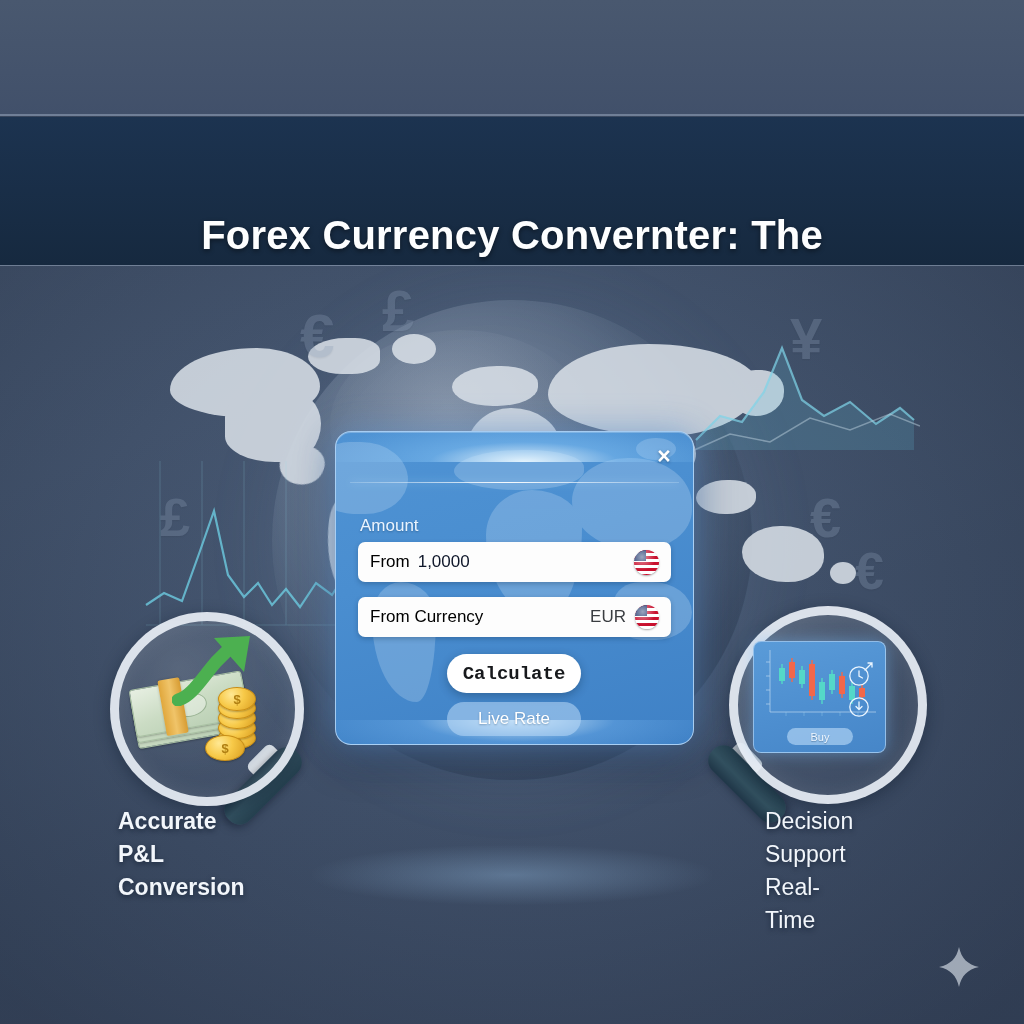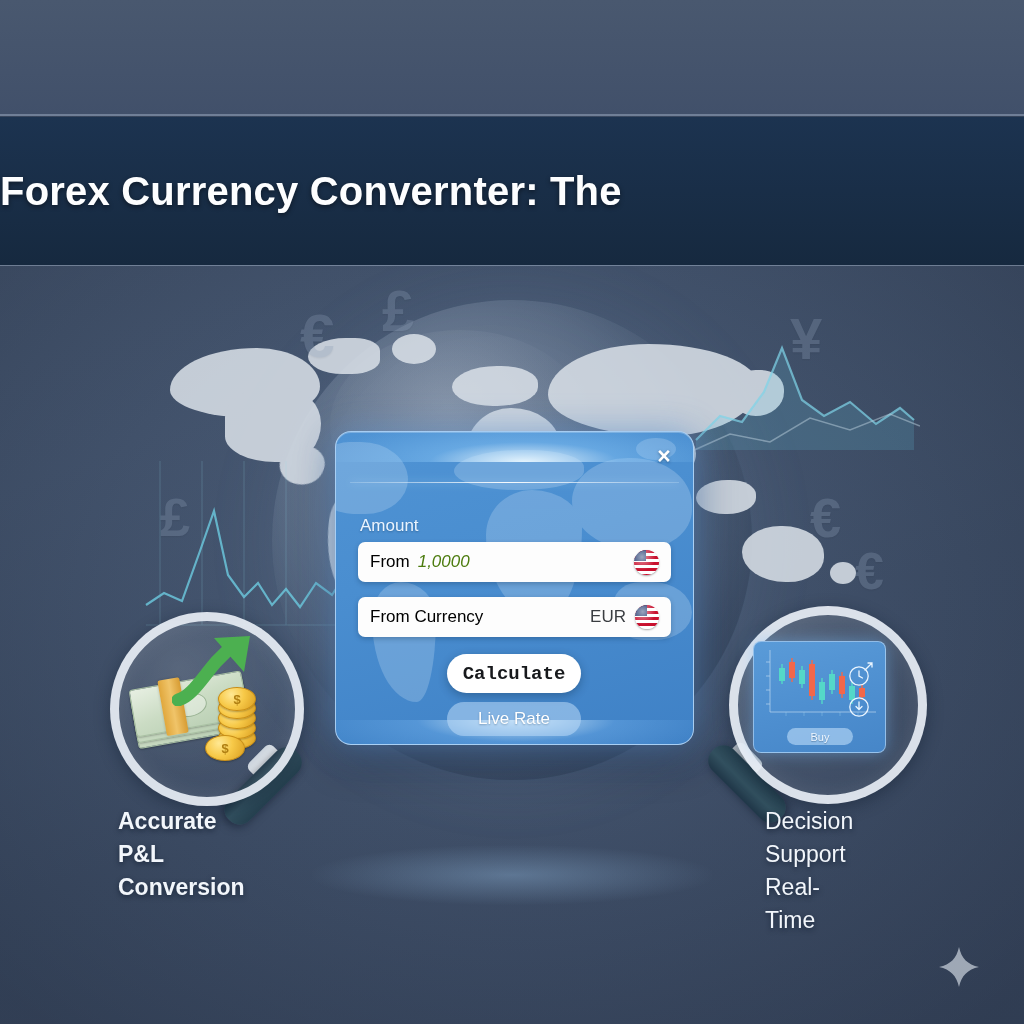--- a/index.html
+++ b/index.html
@@ -19,7 +19,7 @@
   .titlebar{position:absolute;left:0;top:117px;width:1024px;height:148px;
     background:linear-gradient(180deg,#1c3350 0%,#16293f 100%);
     box-shadow:0 1px 0 rgba(190,205,225,.40);
-    display:flex;flex-direction:row;align-items:center;justify-content:flex-start;}
+    display:flex;flex-direction:column;align-items:center;justify-content:flex-end;}
   .titlebar .ln{color:#fdfeff;font-weight:bold;font-size:40px;letter-spacing:.2px;
     line-height:59px;text-shadow:0 2px 5px rgba(0,0,0,.45);white-space:nowrap;}
 

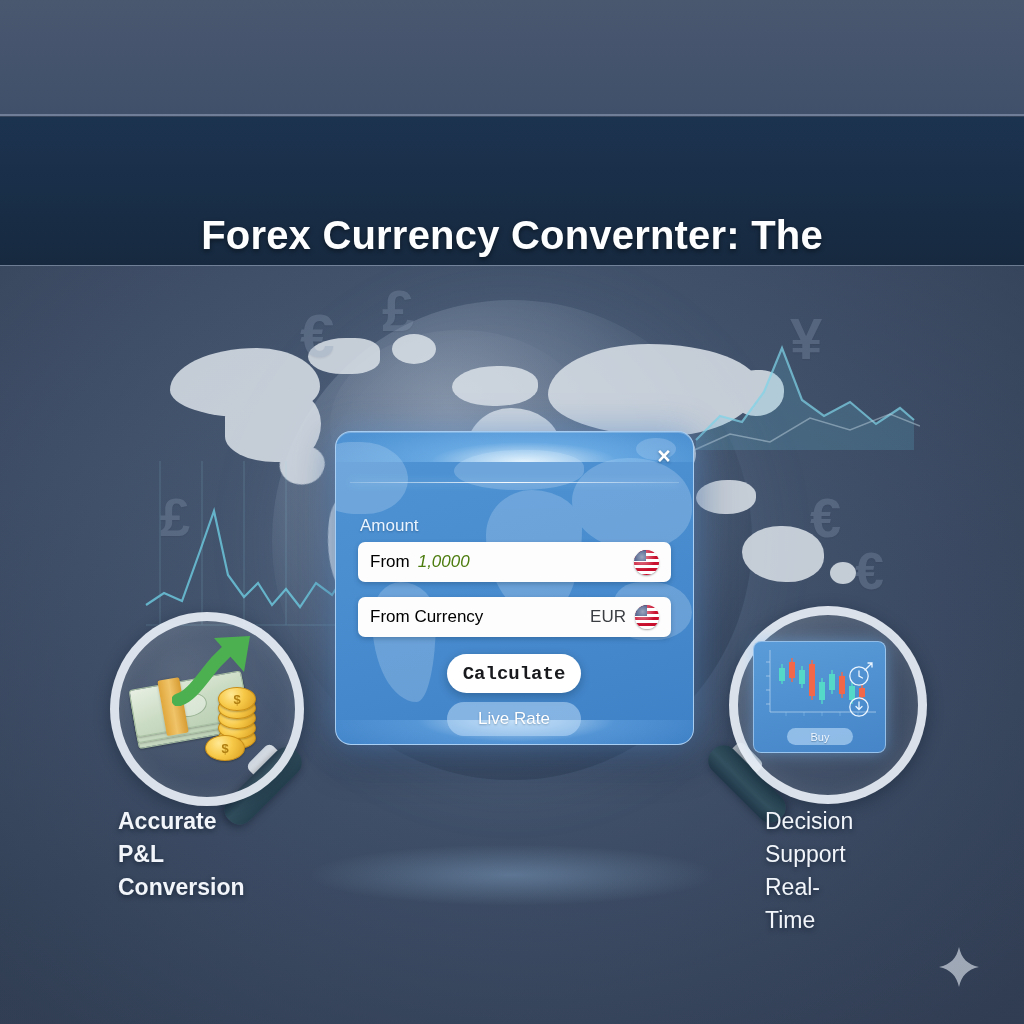--- a/index.html
+++ b/index.html
@@ -68,7 +68,7 @@
   .field.f1{top:110px;}
   .field.f2{top:165px;}
   .field .lbl{color:#000000;font-size:17px;}
-  .field .val{color:#4d7c0f;font-size:17px;margin-left:8px;font-style:italic;}
+  .field .val{color:#0f172a;font-size:17px;margin-left:8px;}
   .field .spacer{flex:1;}
   .field .cur-code{color:#3a3d41;font-size:17px;margin-right:9px;}
 

